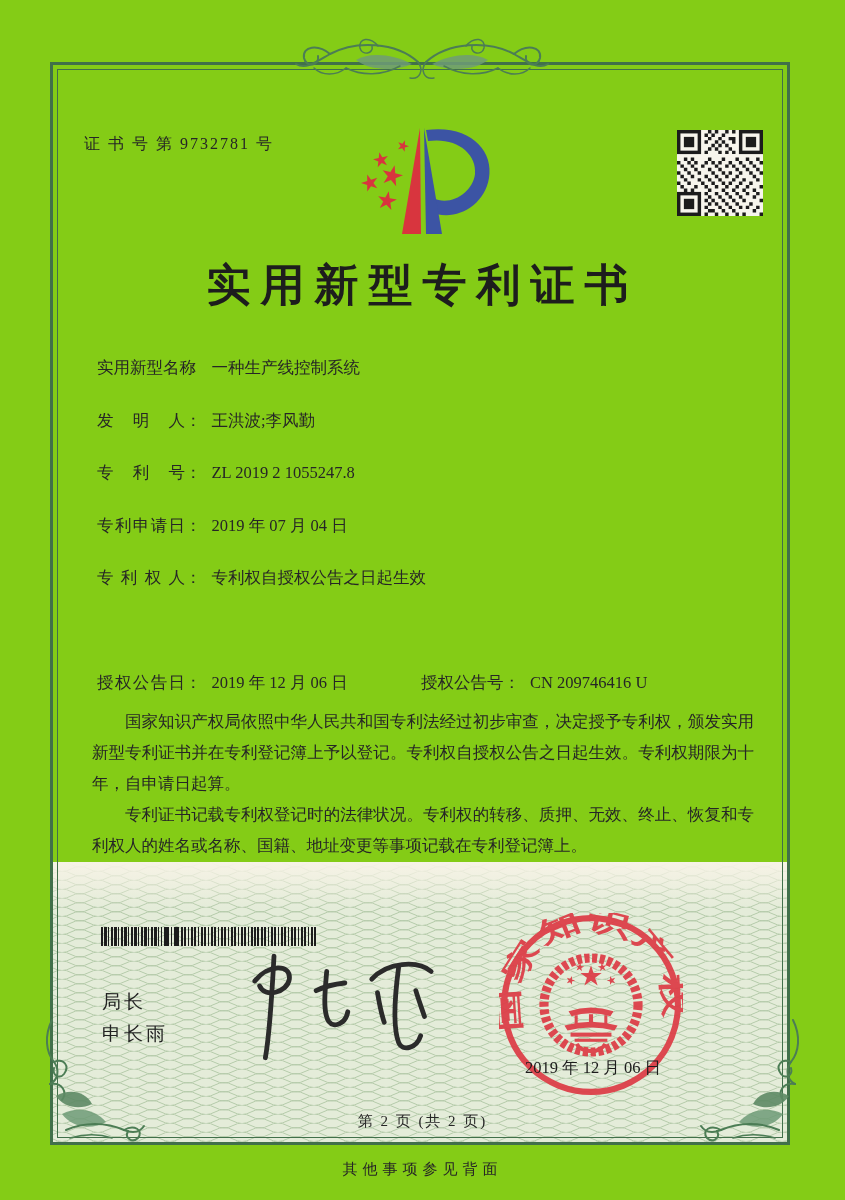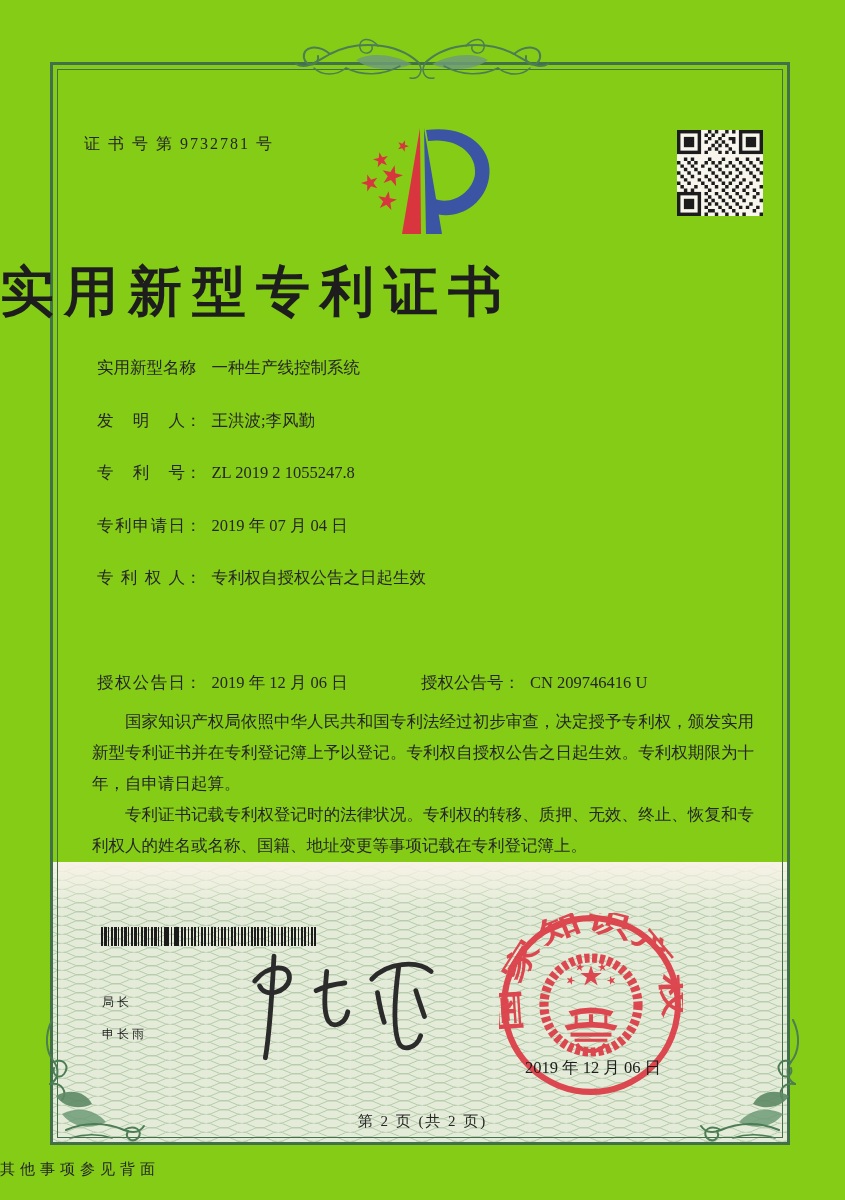--- a/index.html
+++ b/index.html
@@ -13,7 +13,7 @@
   .frame-inner{position:absolute;left:57px;top:69px;width:724px;height:1067px;border:1px solid #41704a;z-index:2;pointer-events:none;}
   .abs{position:absolute;}
   .cert-no{left:84px;top:134px;font-size:16px;letter-spacing:2px;white-space:pre-wrap;z-index:3;}
-  .title{left:0;right:0;top:256px;text-align:left;font-size:54px;font-weight:600;letter-spacing:10px;color:#1d1d1d;z-index:3;}
+  .title{left:0;right:0;top:256px;text-align:center;font-size:44px;font-weight:600;letter-spacing:10px;color:#1d1d1d;z-index:3;}
   .row{left:97px;height:24px;font-size:16.5px;z-index:3;white-space:nowrap;}
   .row .lbl{display:inline-block;width:88px;text-align:justify;text-align-last:justify;vertical-align:top;}
   .row .colon{display:inline-block;margin:0 2px 0 0;}

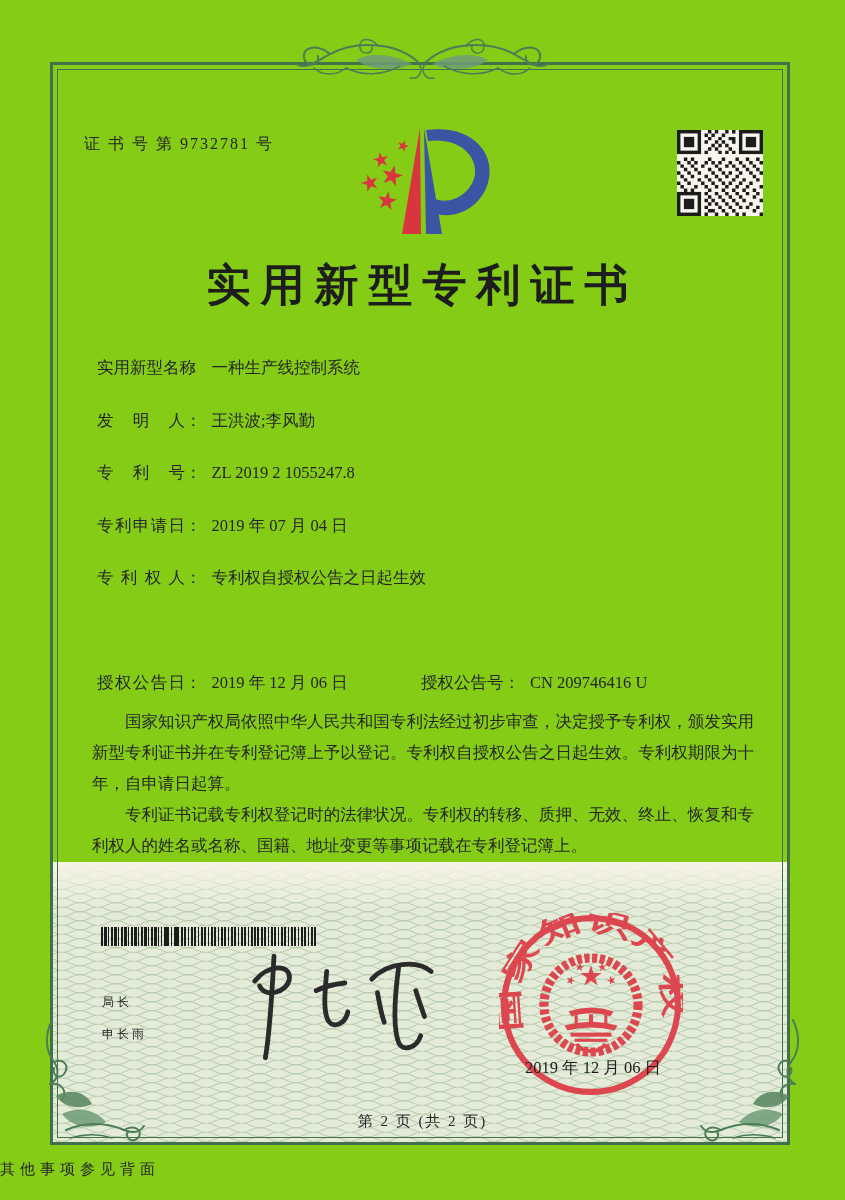--- a/index.html
+++ b/index.html
@@ -24,7 +24,7 @@
   .band{left:53px;top:862px;width:734px;height:281px;z-index:1;}
   .barcode{left:101px;top:927px;width:216px;height:19px;z-index:3;
     background:repeating-linear-gradient(90deg,#1c1c1c 0 1.5px,rgba(0,0,0,0) 1.5px 3px,#1c1c1c 3px 5.5px,rgba(0,0,0,0) 5.5px 6.5px,#1c1c1c 6.5px 7.5px,rgba(0,0,0,0) 7.5px 10px);}
-  .officer{left:102px;top:986px;font-size:12px;letter-spacing:3px;line-height:32px;z-index:3;
+  .officer{left:102px;top:986px;font-size:19px;letter-spacing:3px;line-height:32px;z-index:3;
     font-family:"Liberation Sans","DejaVu Sans",sans-serif;color:#222;}
   .signature{left:228px;top:942px;z-index:3;}
   .seal{left:499px;top:913px;z-index:4;opacity:.93;}

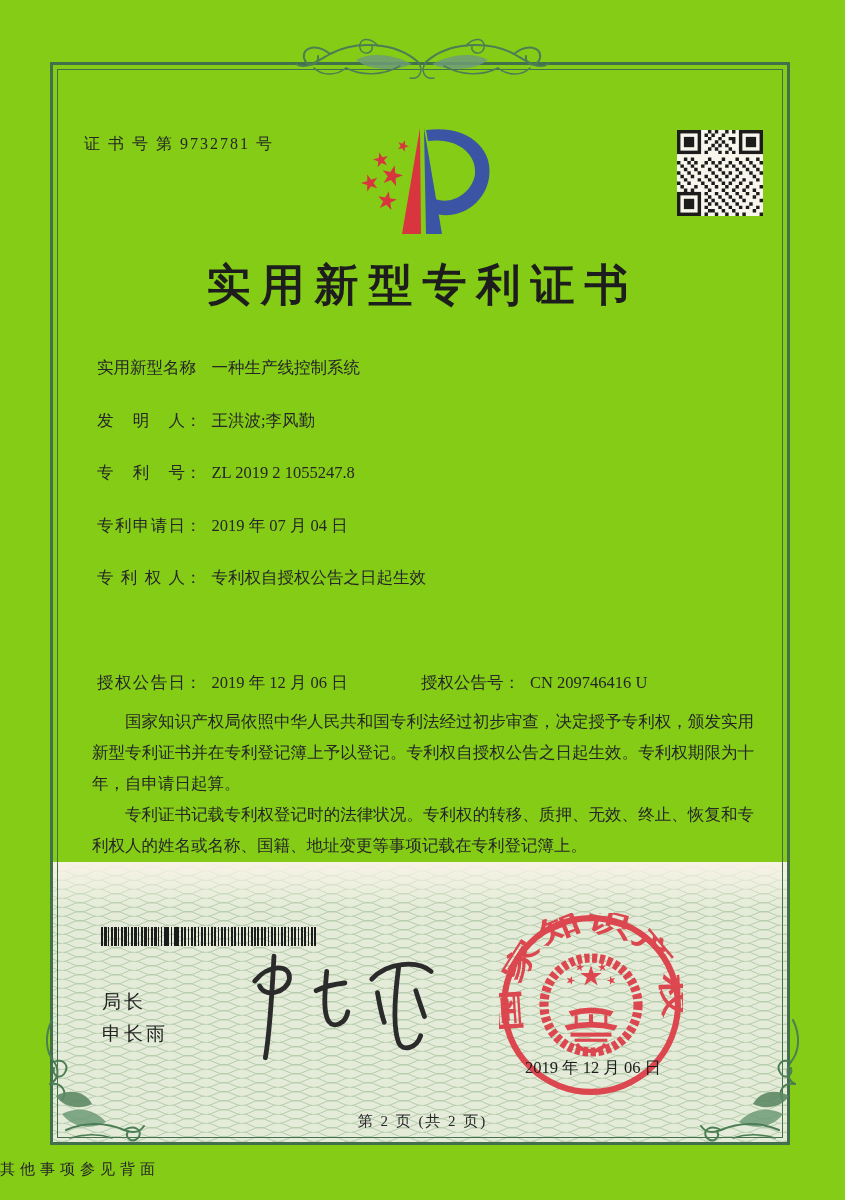--- a/index.html
+++ b/index.html
@@ -30,7 +30,7 @@
   .seal{left:499px;top:913px;z-index:4;opacity:.93;}
   .seal-date{left:508px;top:1057px;width:170px;text-align:center;font-size:16.5px;z-index:5;color:#1c1c1c;}
   .page-info{left:0;right:0;top:1112px;text-align:center;font-size:15px;letter-spacing:2px;z-index:3;}
-  .back-note{left:0;right:0;top:1160px;text-align:left;font-size:15px;letter-spacing:5px;z-index:3;}
+  .back-note{left:0;right:0;top:1160px;text-align:center;font-size:15px;letter-spacing:5px;z-index:3;}
   .logo{left:344px;top:124px;z-index:3;}
   .qr{left:676px;top:130px;z-index:3;}
   .orn-top{left:290px;top:34px;z-index:3;}

